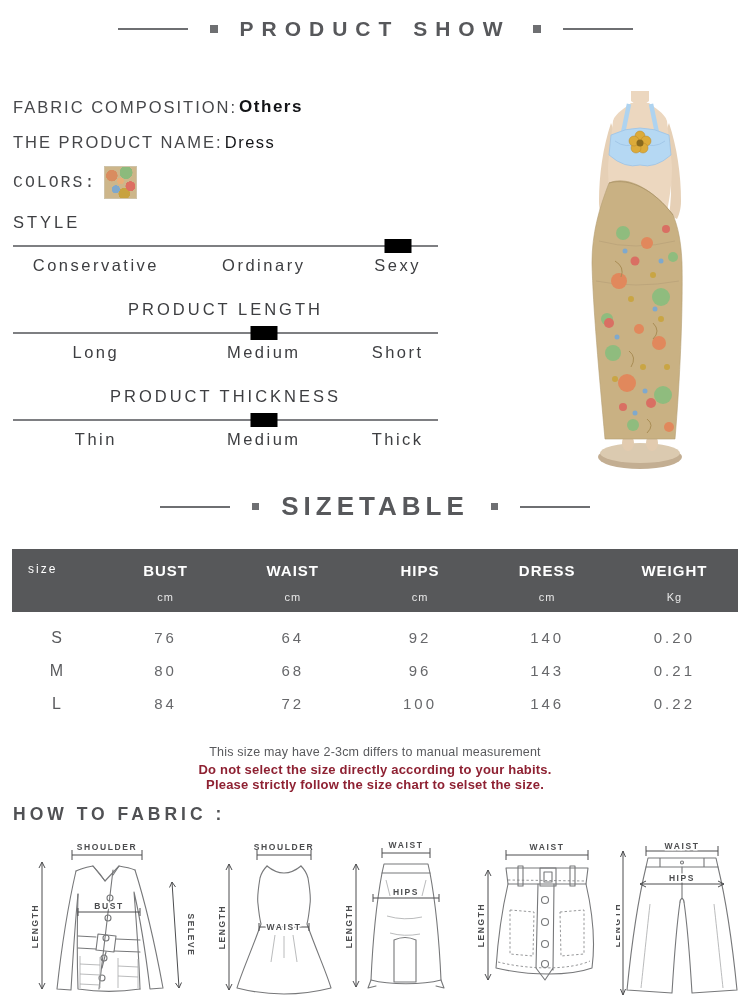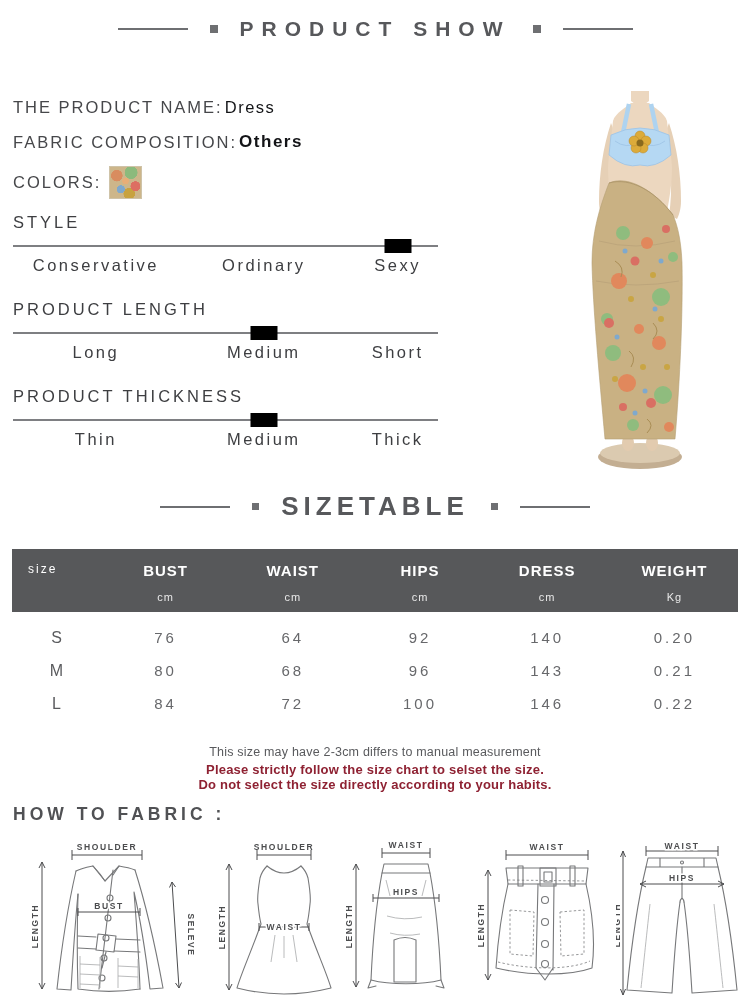--- a/index.html
+++ b/index.html
@@ -99,12 +99,12 @@
 
   <div class="info">
     <div class="info-row">
+      <span>FABRIC COMPOSITION:</span>
+      <span class="info-value bold">Others</span>
+    </div>
+    <div class="info-row">
       <span>THE PRODUCT NAME:</span>
       <span class="info-value">Dress</span>
-    </div>
-    <div class="info-row">
-      <span>FABRIC COMPOSITION:</span>
-      <span class="info-value bold">Others</span>
     </div>
     <div class="info-row colors-row">
       <span>COLORS:</span>

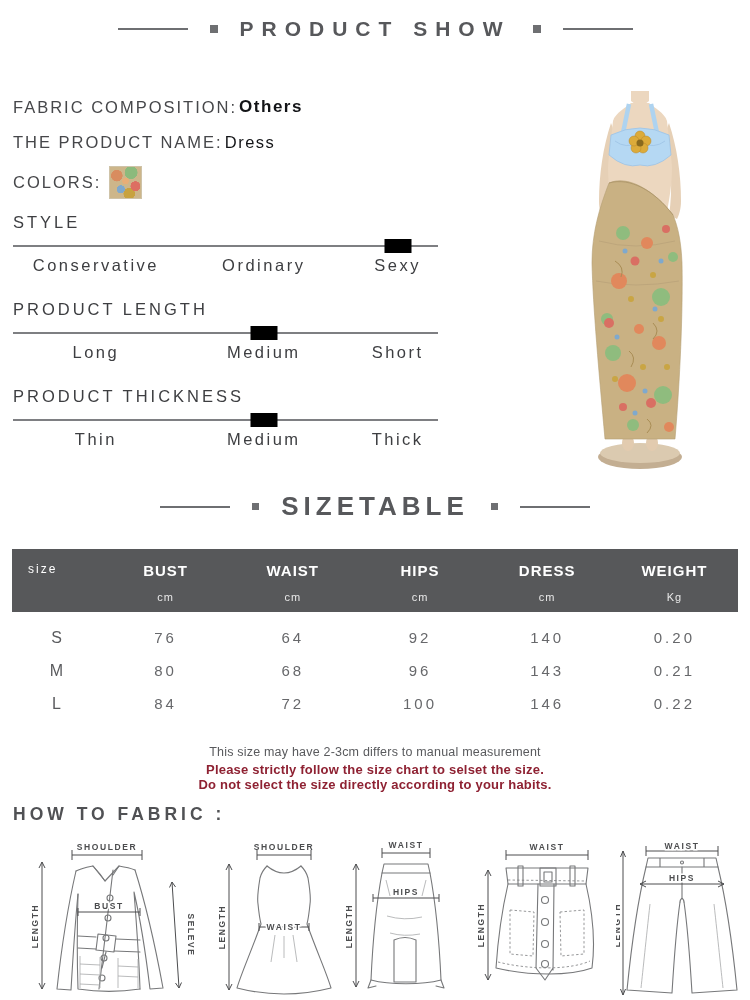--- a/index.html
+++ b/index.html
@@ -27,7 +27,7 @@
               font-size:16.5px; letter-spacing:2px; color:#46474a; }
   .info-value { color:#131417; margin-left:2px; letter-spacing:1.5px; }
   .info-value.bold { font-weight:700; font-size:17px; }
-  .colors-row { margin-top:8px; margin-bottom:0; height:34px; }
+  .colors-row { margin-top:8px; margin-bottom:0; height:34px;font-family:Liberation Mono, monospace; }
   .swatch {
     width:33px; height:33px; margin-left:8px; border:1px solid #cfc3a8;
     background:

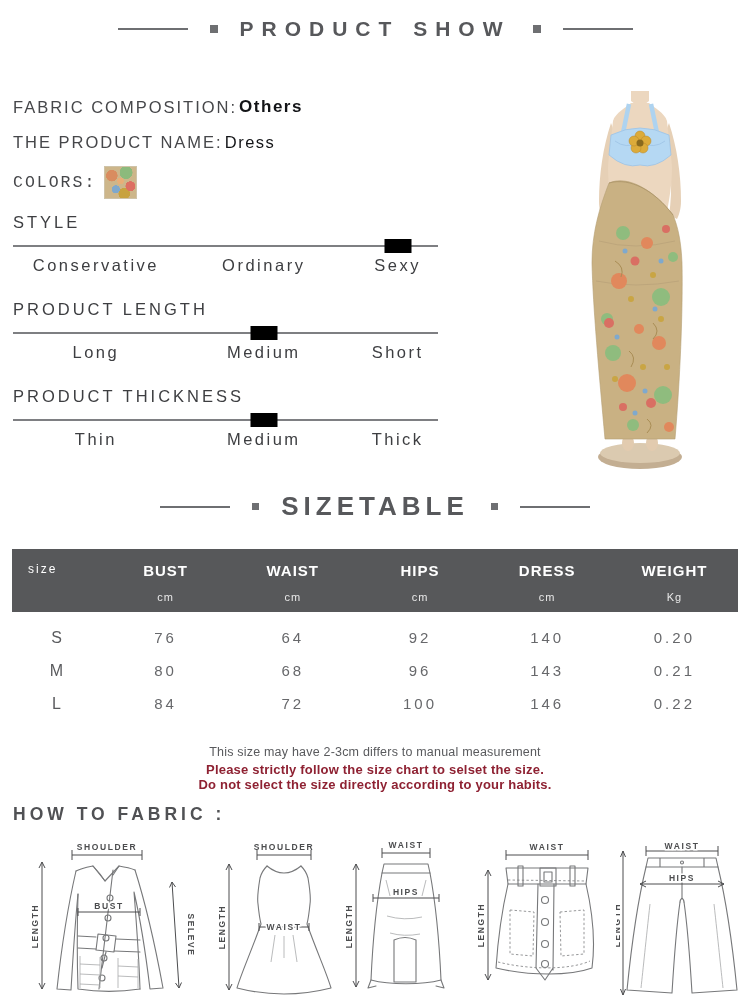--- a/index.html
+++ b/index.html
@@ -41,7 +41,7 @@
   }
   
   .attr { margin-top:14px; }
-  .attr + .attr { margin-top:22px; }
+  .attr + .attr { margin-top:22px;text-align:center; }
   .attr-title { font-size:16.5px; letter-spacing:3px; color:#3d3e41; height:20px; margin-bottom:12px; }
   .attr-line { position:relative; height:2px; background:#7e7f82; }
   .marker { position:absolute; top:-6px; width:27px; height:14px; background:#000; transform:translateX(-50%); }

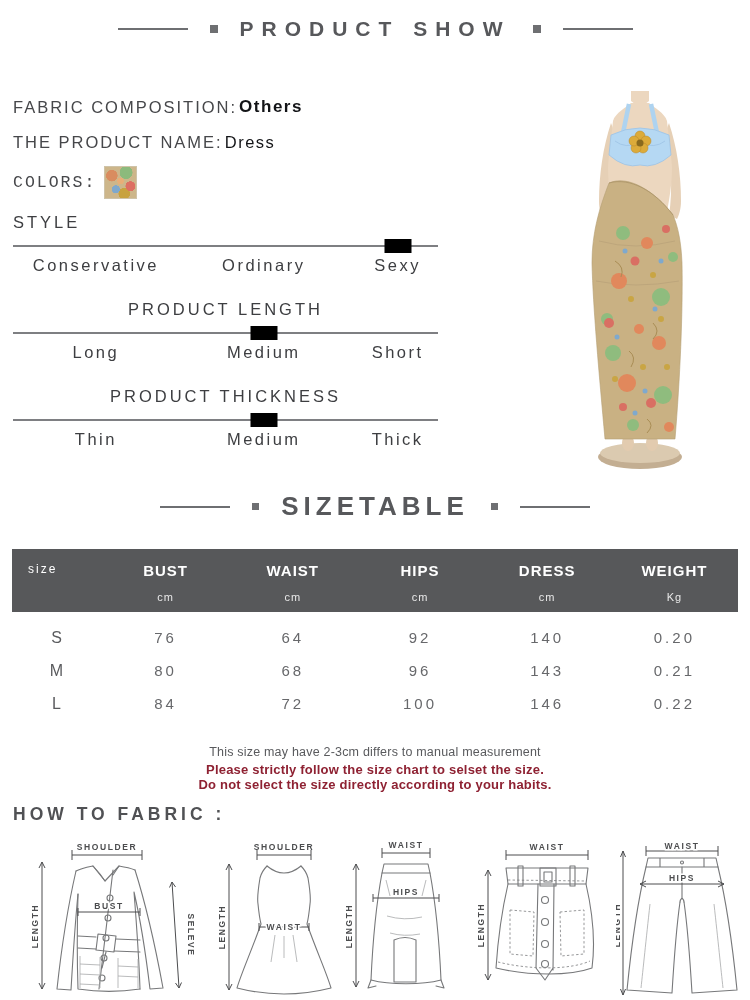--- a/index.html
+++ b/index.html
@@ -285,8 +285,8 @@
 
   <div class="notes">
     <div class="note-gray">This size may have 2-3cm differs to manual measurement</div>
+    <div class="note-red">Do not select the size directly according to your habits.</div>
     <div class="note-red">Please strictly follow the size chart to selset the size.</div>
-    <div class="note-red">Do not select the size directly according to your habits.</div>
   </div>
 
   <div class="htm-title">HOW TO FABRIC :</div>

